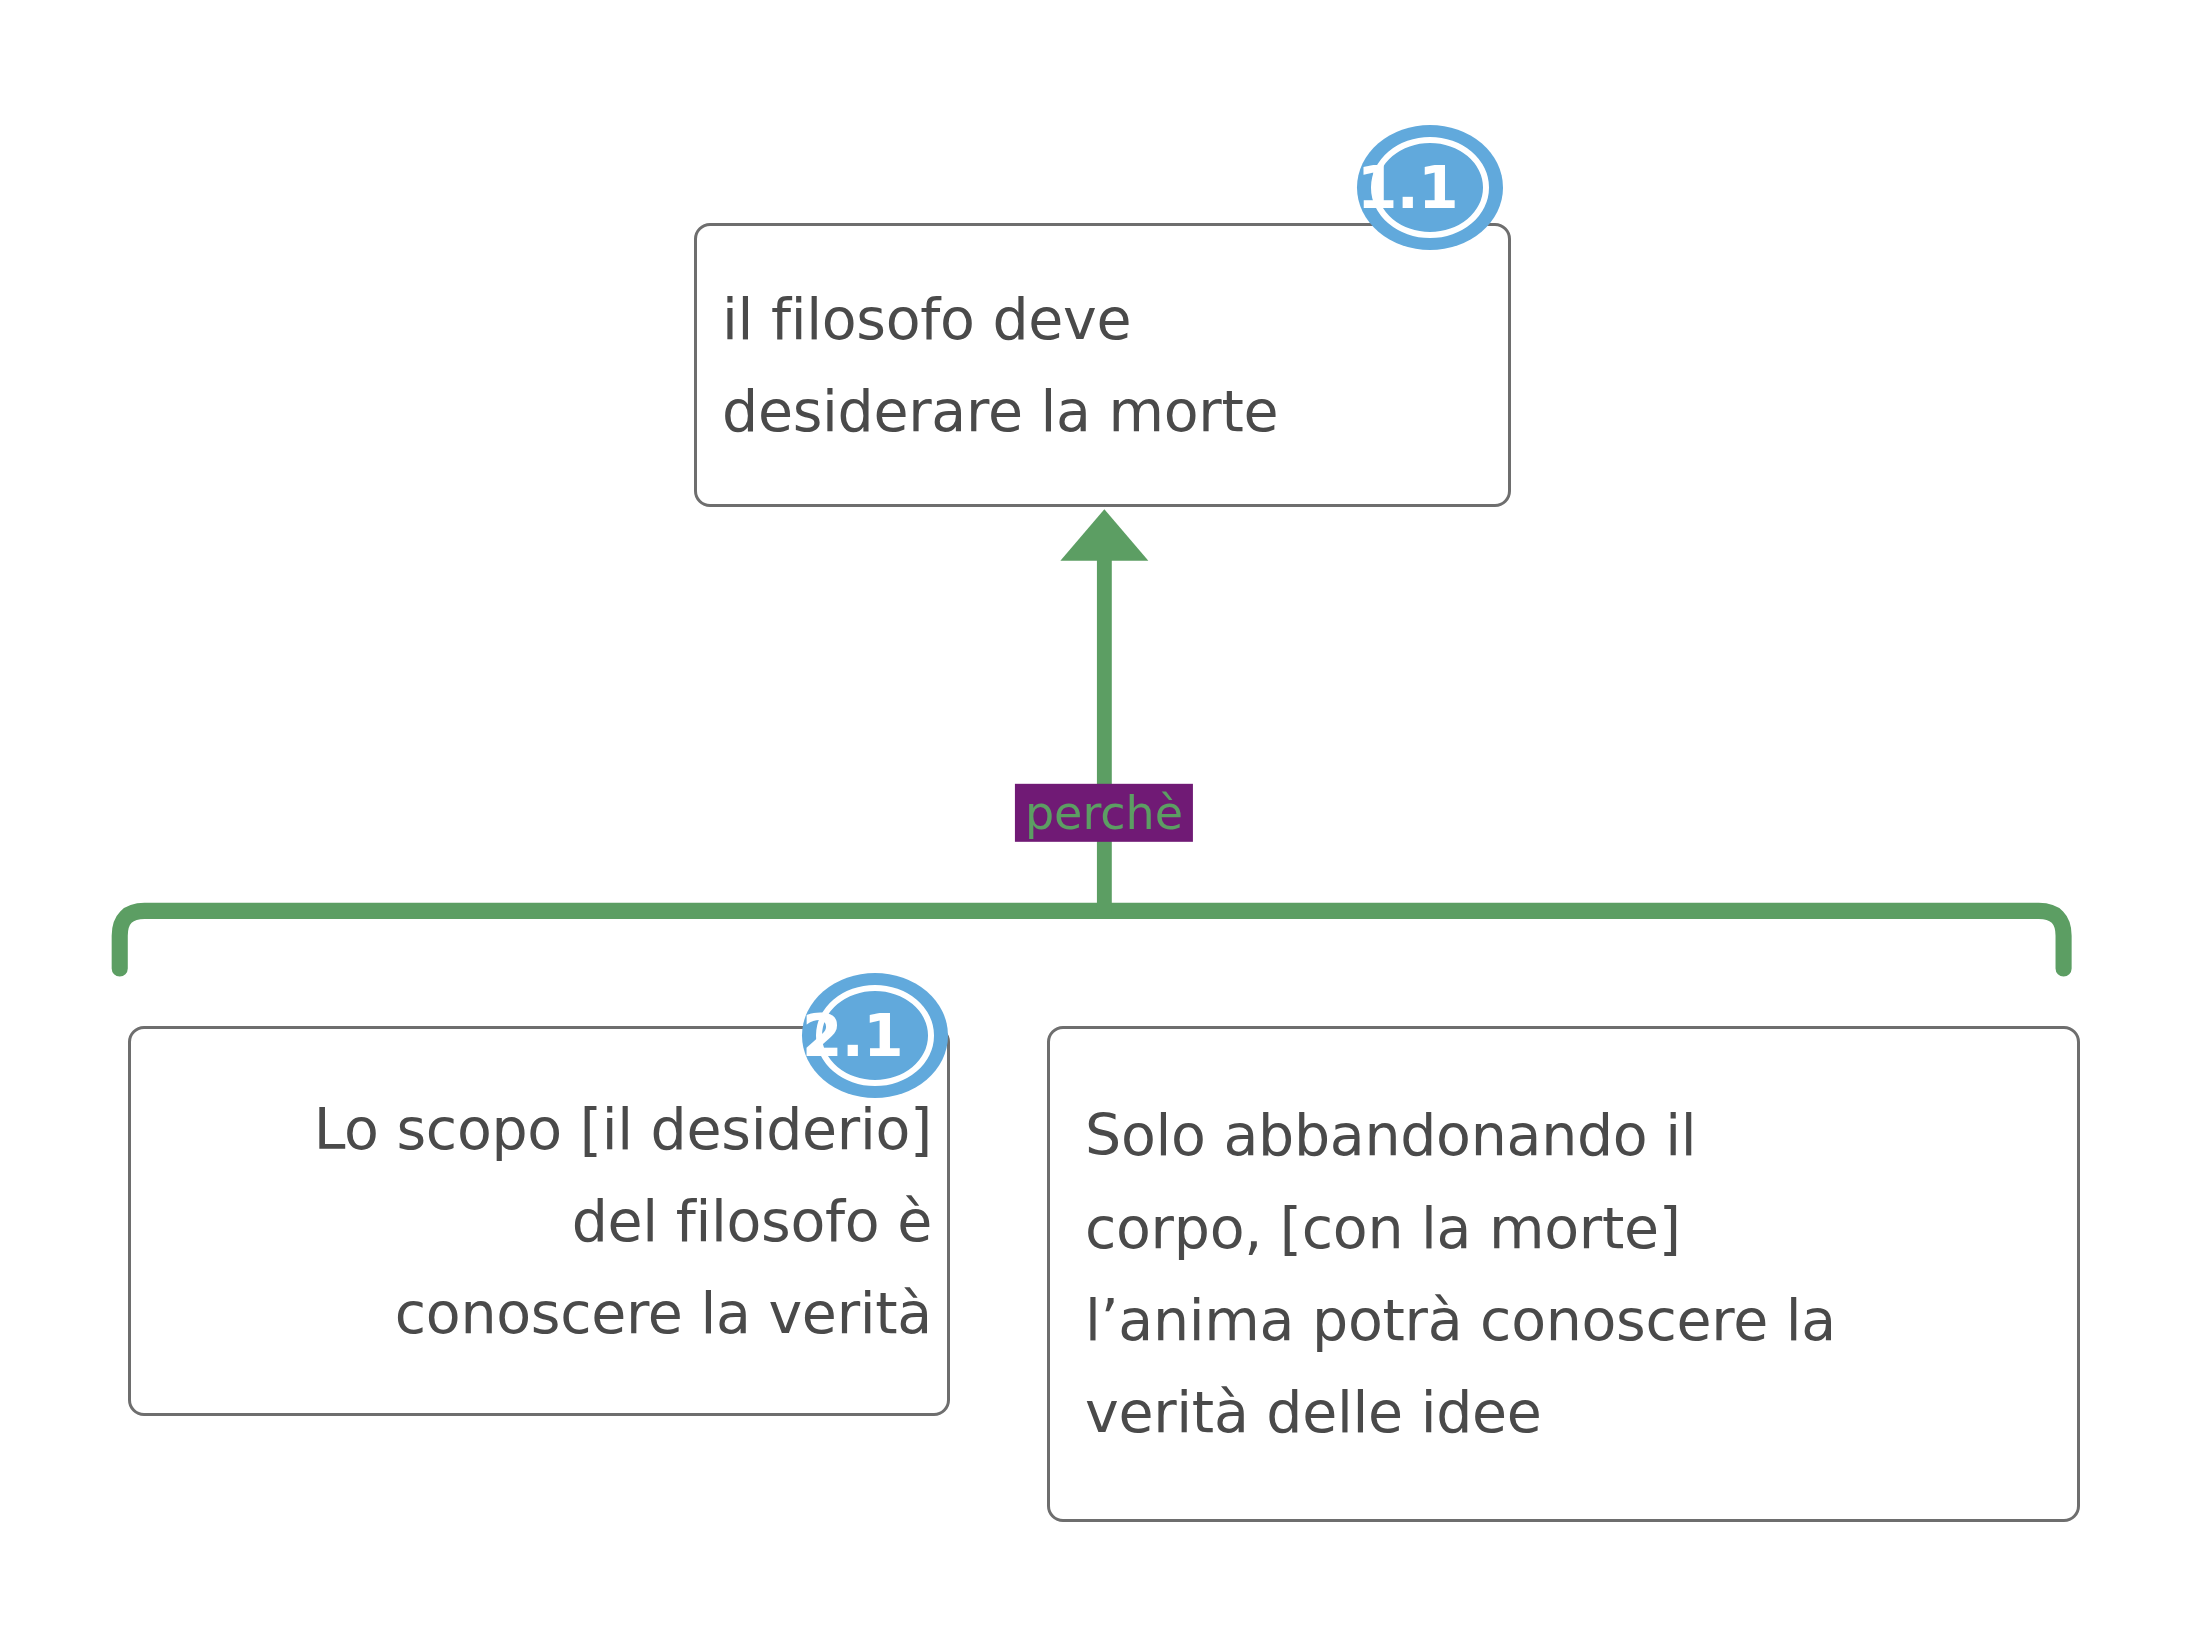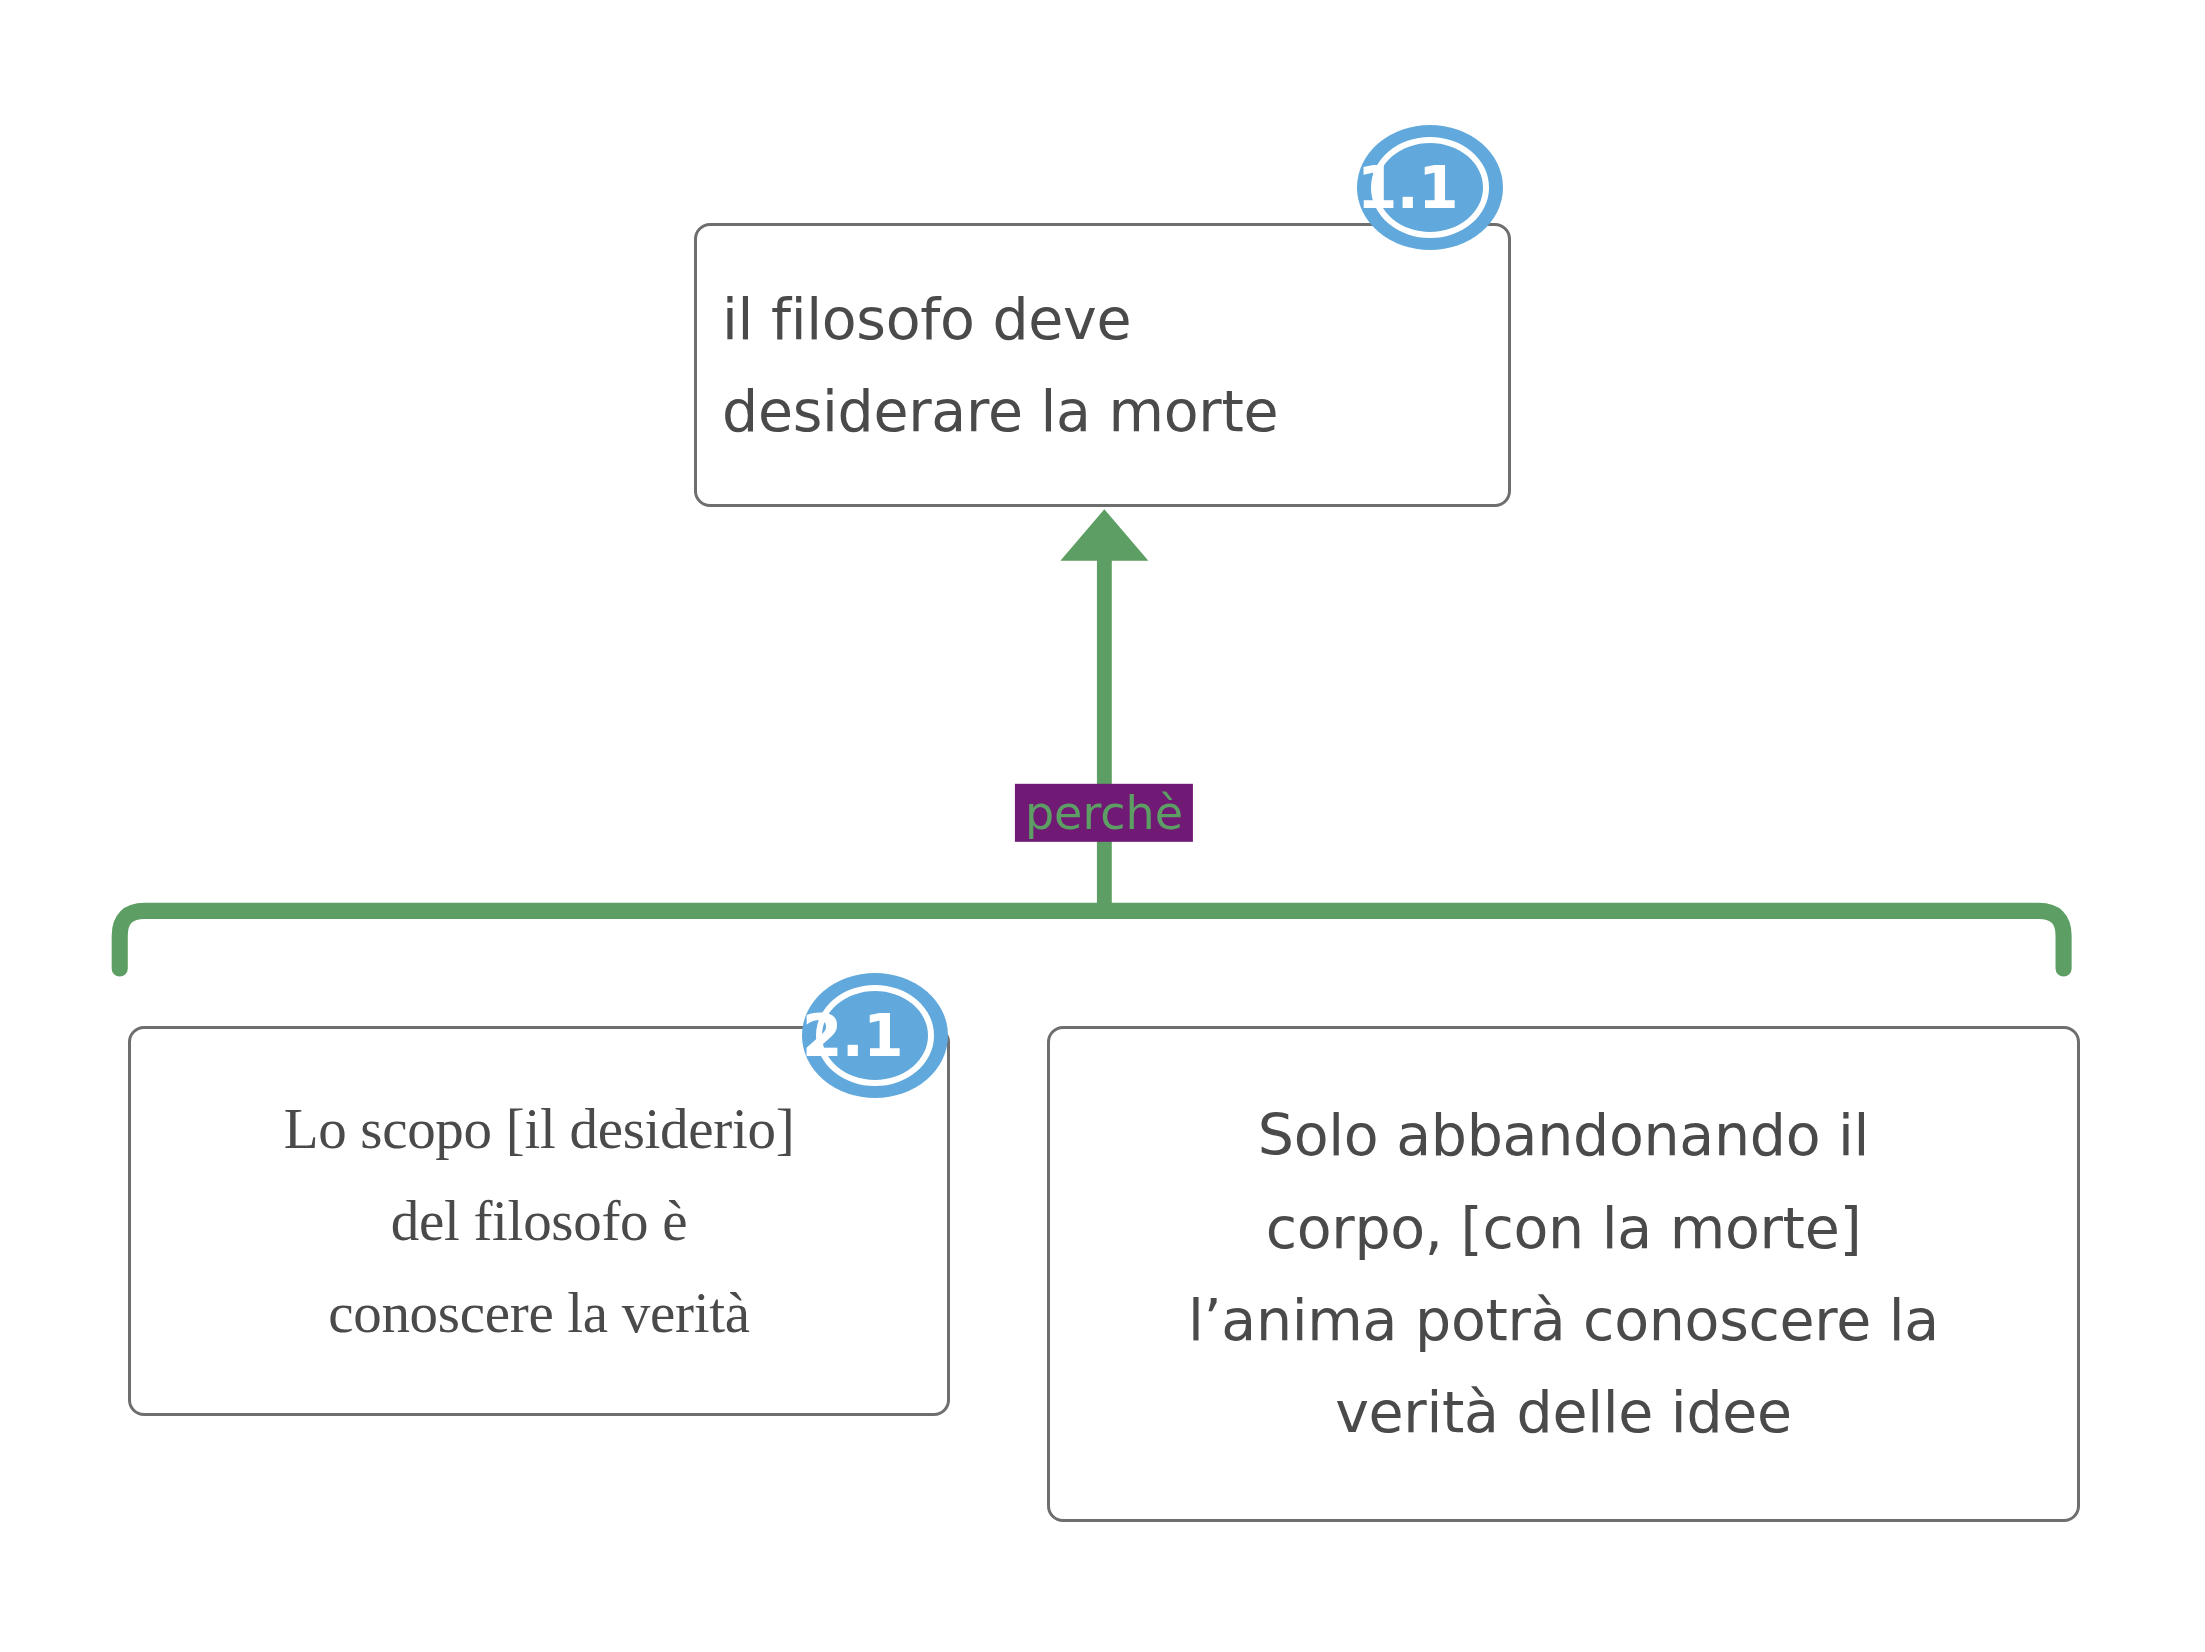--- a/index.html
+++ b/index.html
@@ -67,9 +67,8 @@
     height: 390px;
   }
   #node-2-1 .node-text {
-    text-align: center;
-    padding: 0 36px;
-    font-family: Liberation Serif, serif;
+    text-align: right;
+    padding: 0 15px;
   }
 
   #node-2-2 {

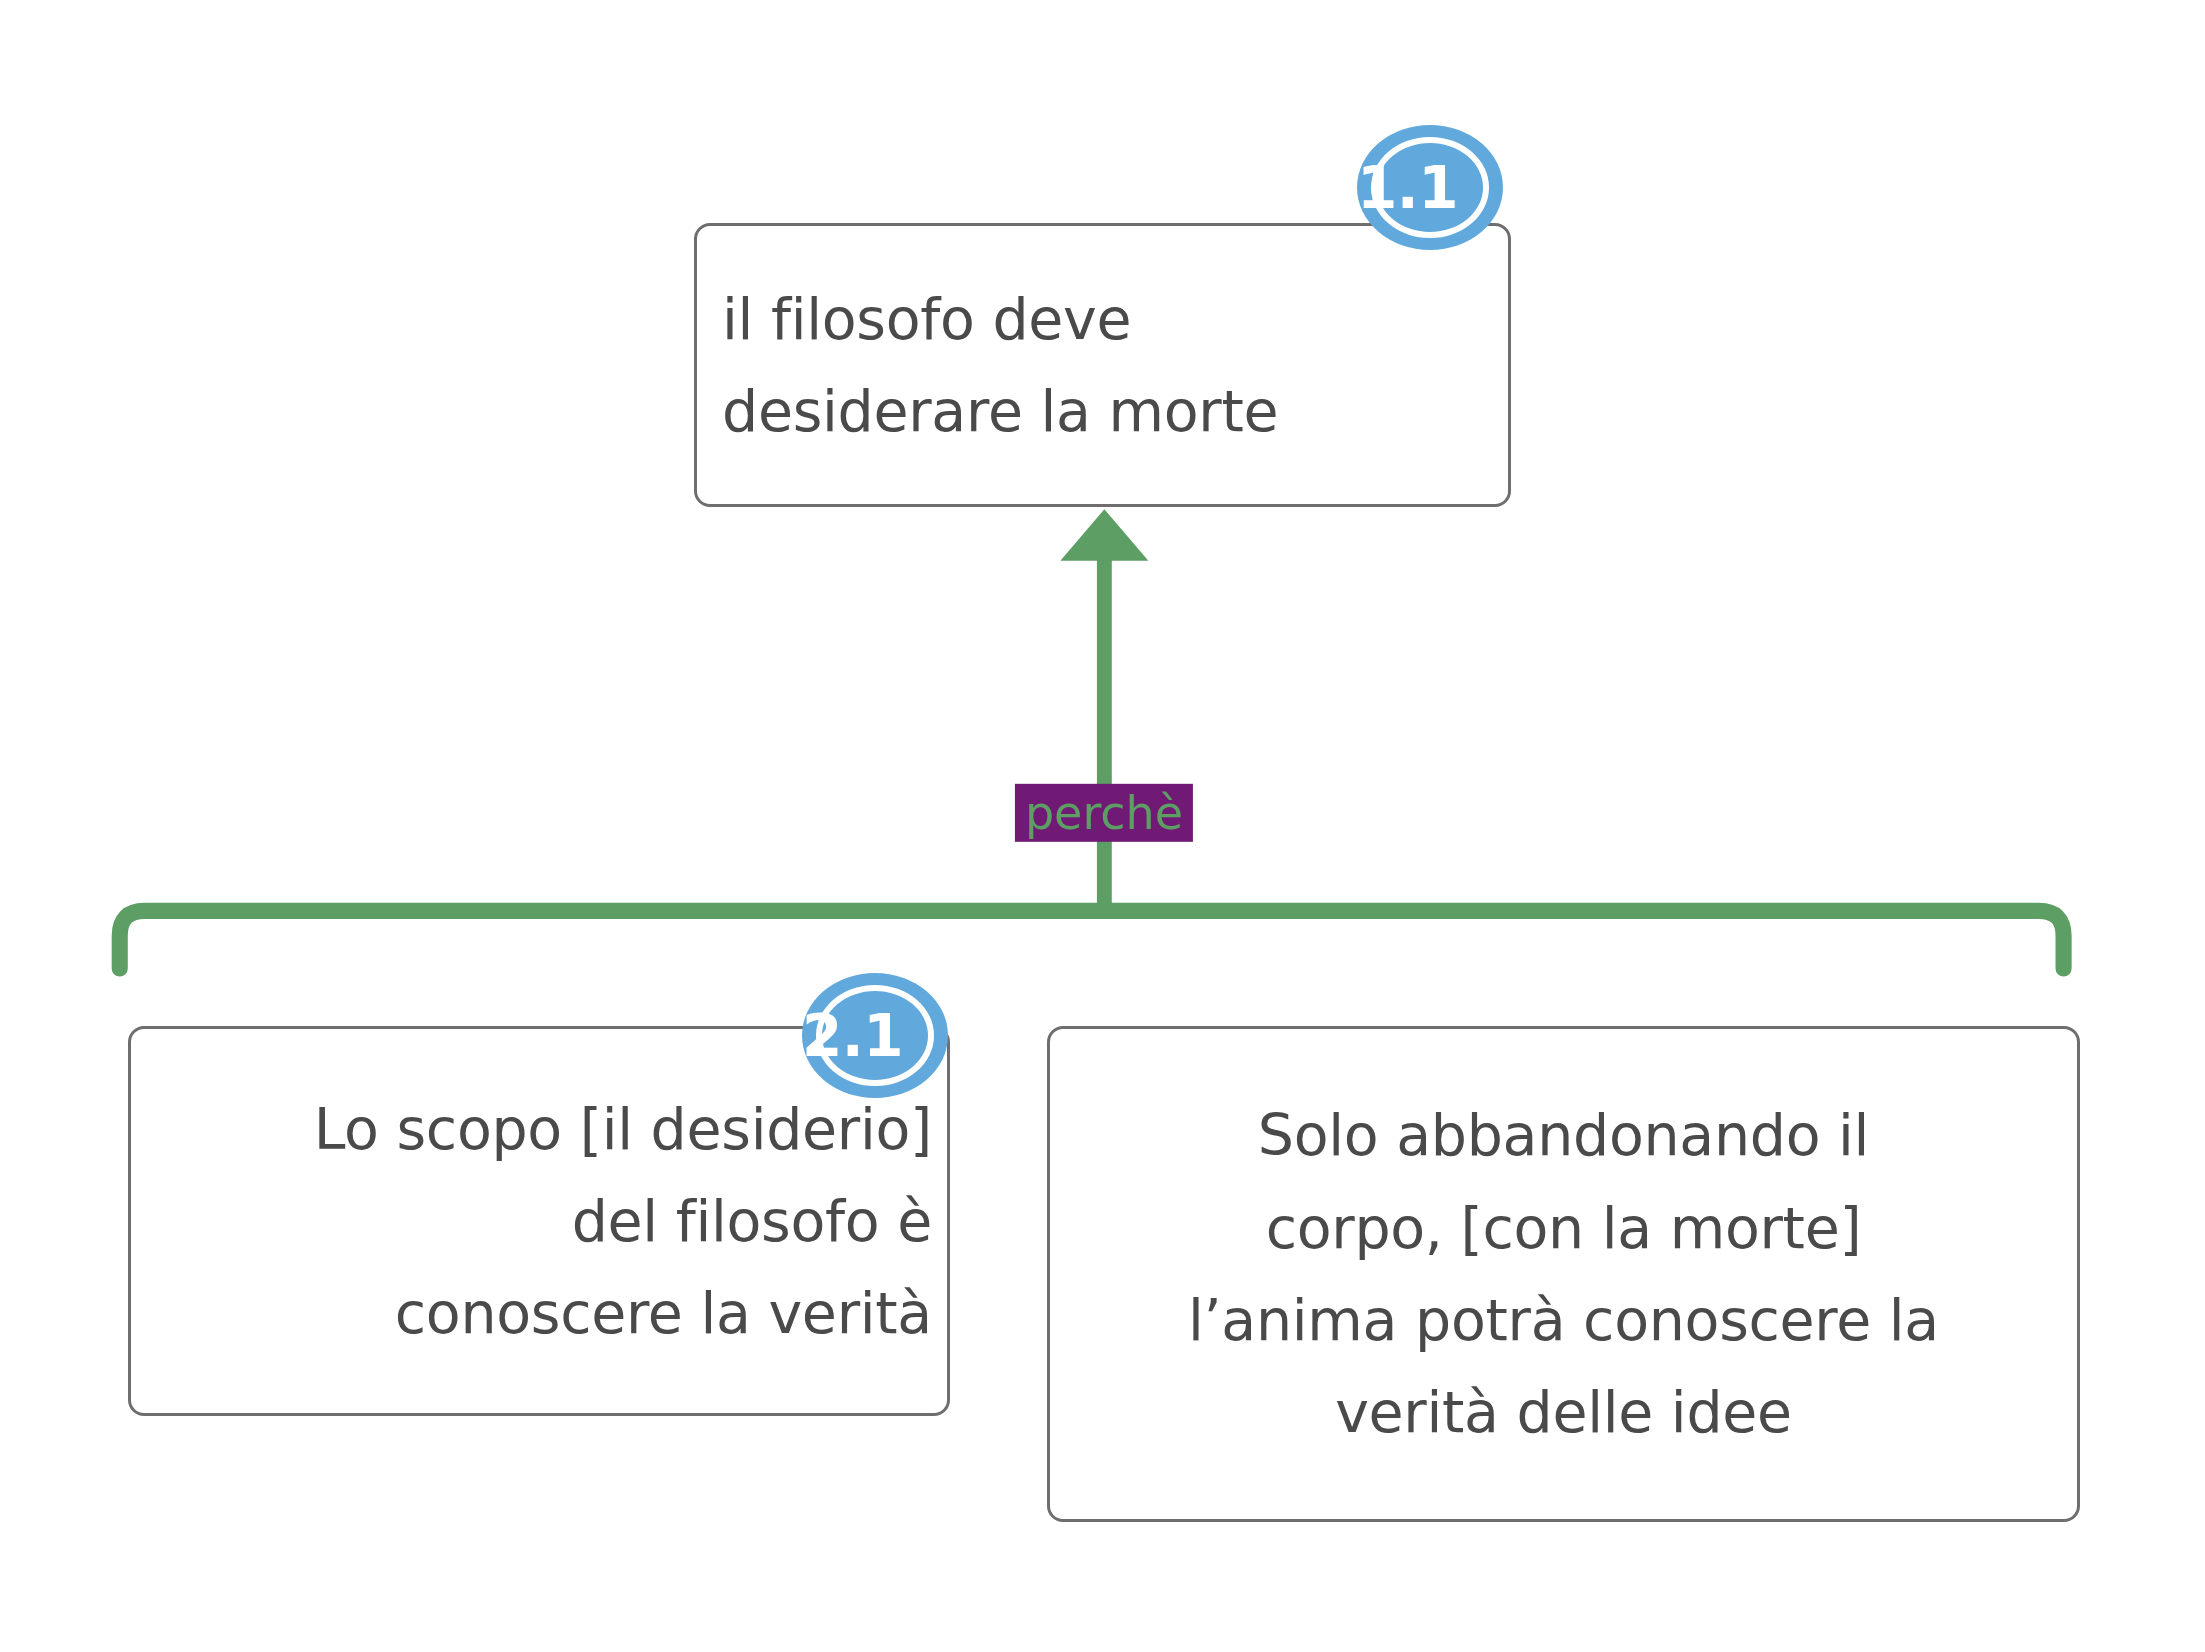--- a/index.html
+++ b/index.html
@@ -78,7 +78,7 @@
     height: 496px;
   }
   #node-2-2 .node-text {
-    text-align: center;
+    text-align: left;
     padding: 0 35px;
   }
 

